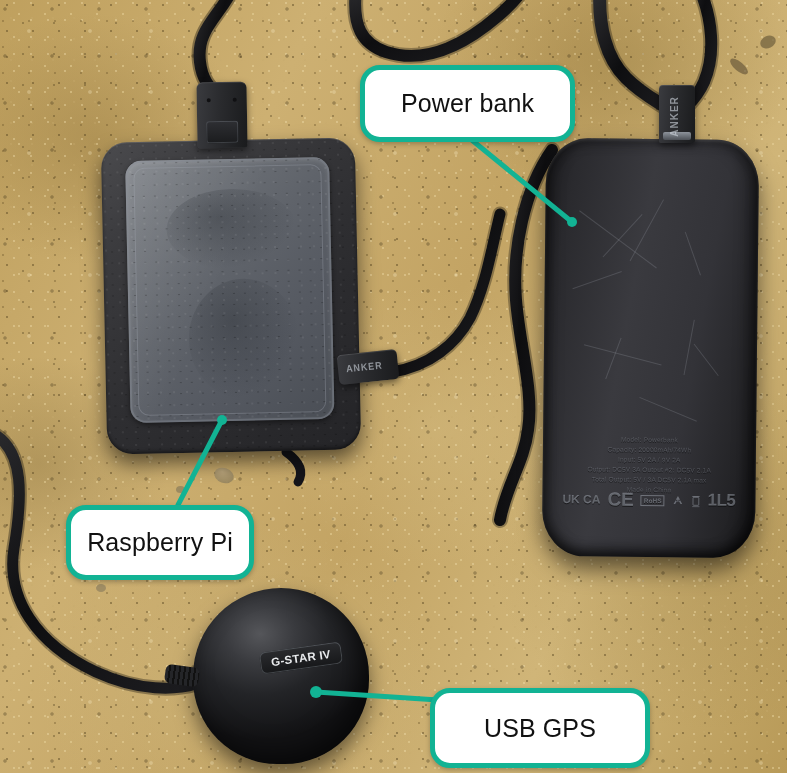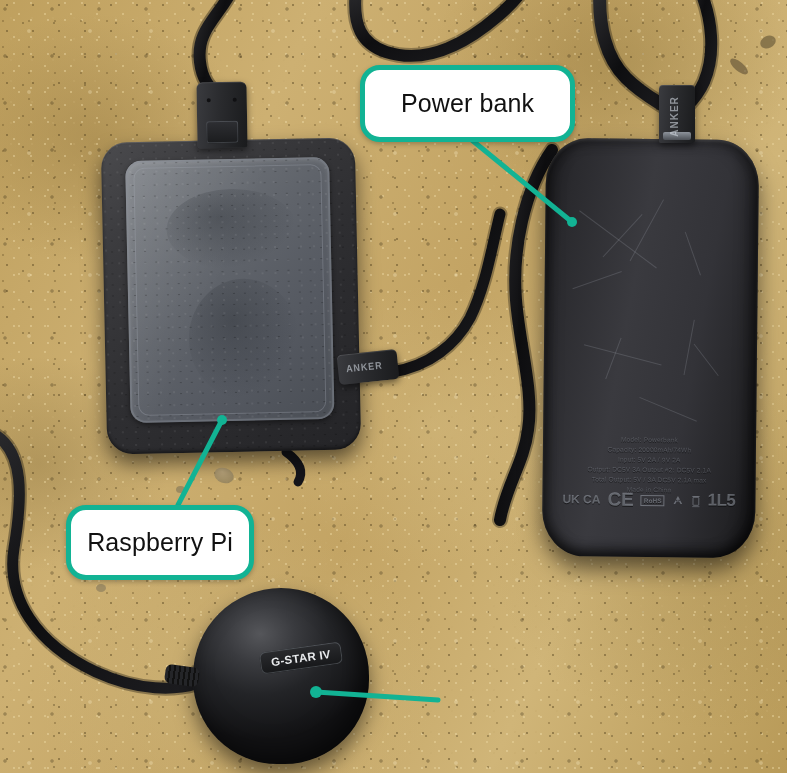--- a/index.html
+++ b/index.html
@@ -310,6 +310,9 @@
     <span>Power bank</span>
   </div>
 
+  <div class="callout" style="left:430px;top:688px;width:210px;height:70px;">
+    <span>USB GPS</span>
+  </div>
 
 </div>
 

